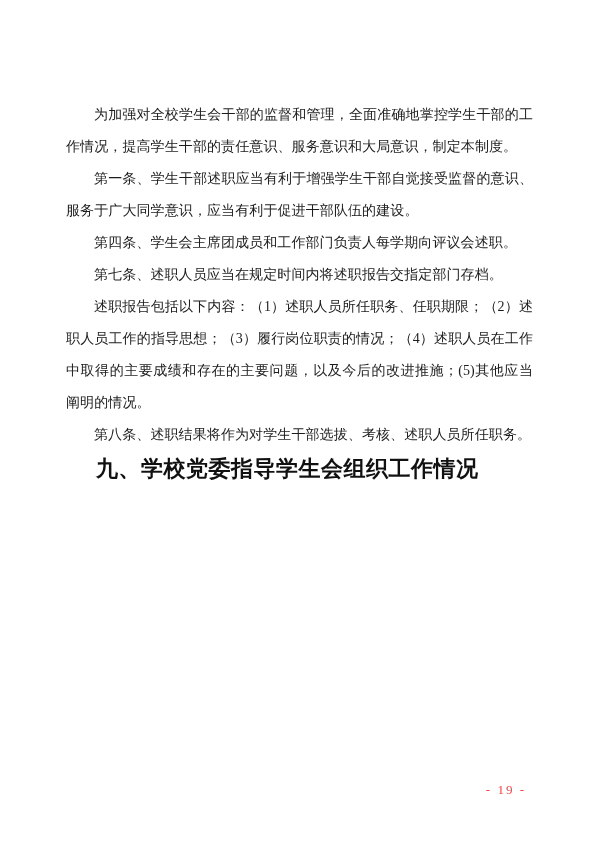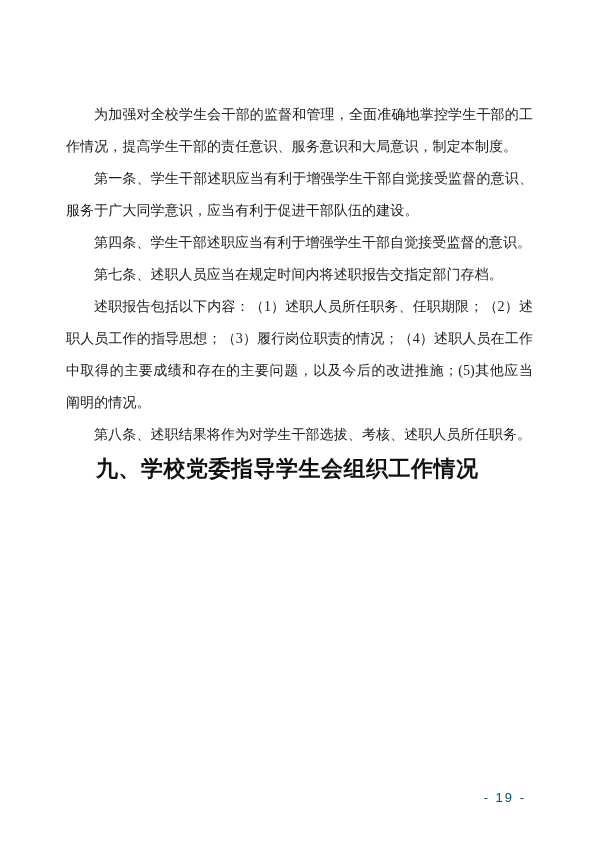--- a/index.html
+++ b/index.html
@@ -61,7 +61,7 @@
   <div class="content">
     <p class="para">为加强对全校学生会干部的监督和管理，全面准确地掌控学生干部的工作情况，提高学生干部的责任意识、服务意识和大局意识，制定本制度。</p>
     <p class="para">第一条、学生干部述职应当有利于增强学生干部自觉接受监督的意识、服务于广大同学意识，应当有利于促进干部队伍的建设。</p>
-    <p class="para">第四条、学生干部述职应当有利于增强学生干部自觉接受监督的意识。</p>
+    <p class="para">第四条、学生会主席团成员和工作部门负责人每学期向评议会述职。</p>
     <p class="para">第七条、述职人员应当在规定时间内将述职报告交指定部门存档。</p>
     <p class="para">述职报告包括以下内容：（1）述职人员所任职务、任职期限；（2）述职人员工作的指导思想；（3）履行岗位职责的情况；（4）述职人员在工作中取得的主要成绩和存在的主要问题，以及今后的改进推施；(5)其他应当阐明的情况。</p>
     <p class="para">第八条、述职结果将作为对学生干部选拔、考核、述职人员所任职务。</p>

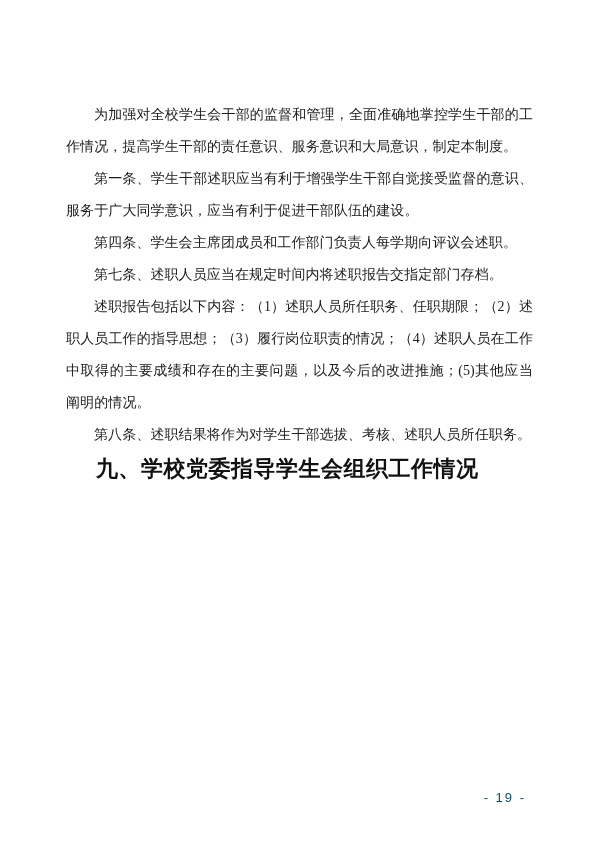--- a/index.html
+++ b/index.html
@@ -49,9 +49,8 @@
     font-size: 13px;
     line-height: 20px;
     letter-spacing: 2px;
-    color: #0c4a6e;
-    font-family: Liberation Sans, sans-serif;
-    margin-top: 8px;
+    color: #ef4444;
+    font-family: Liberation Serif, serif;
   }
 </style>
 </head>

